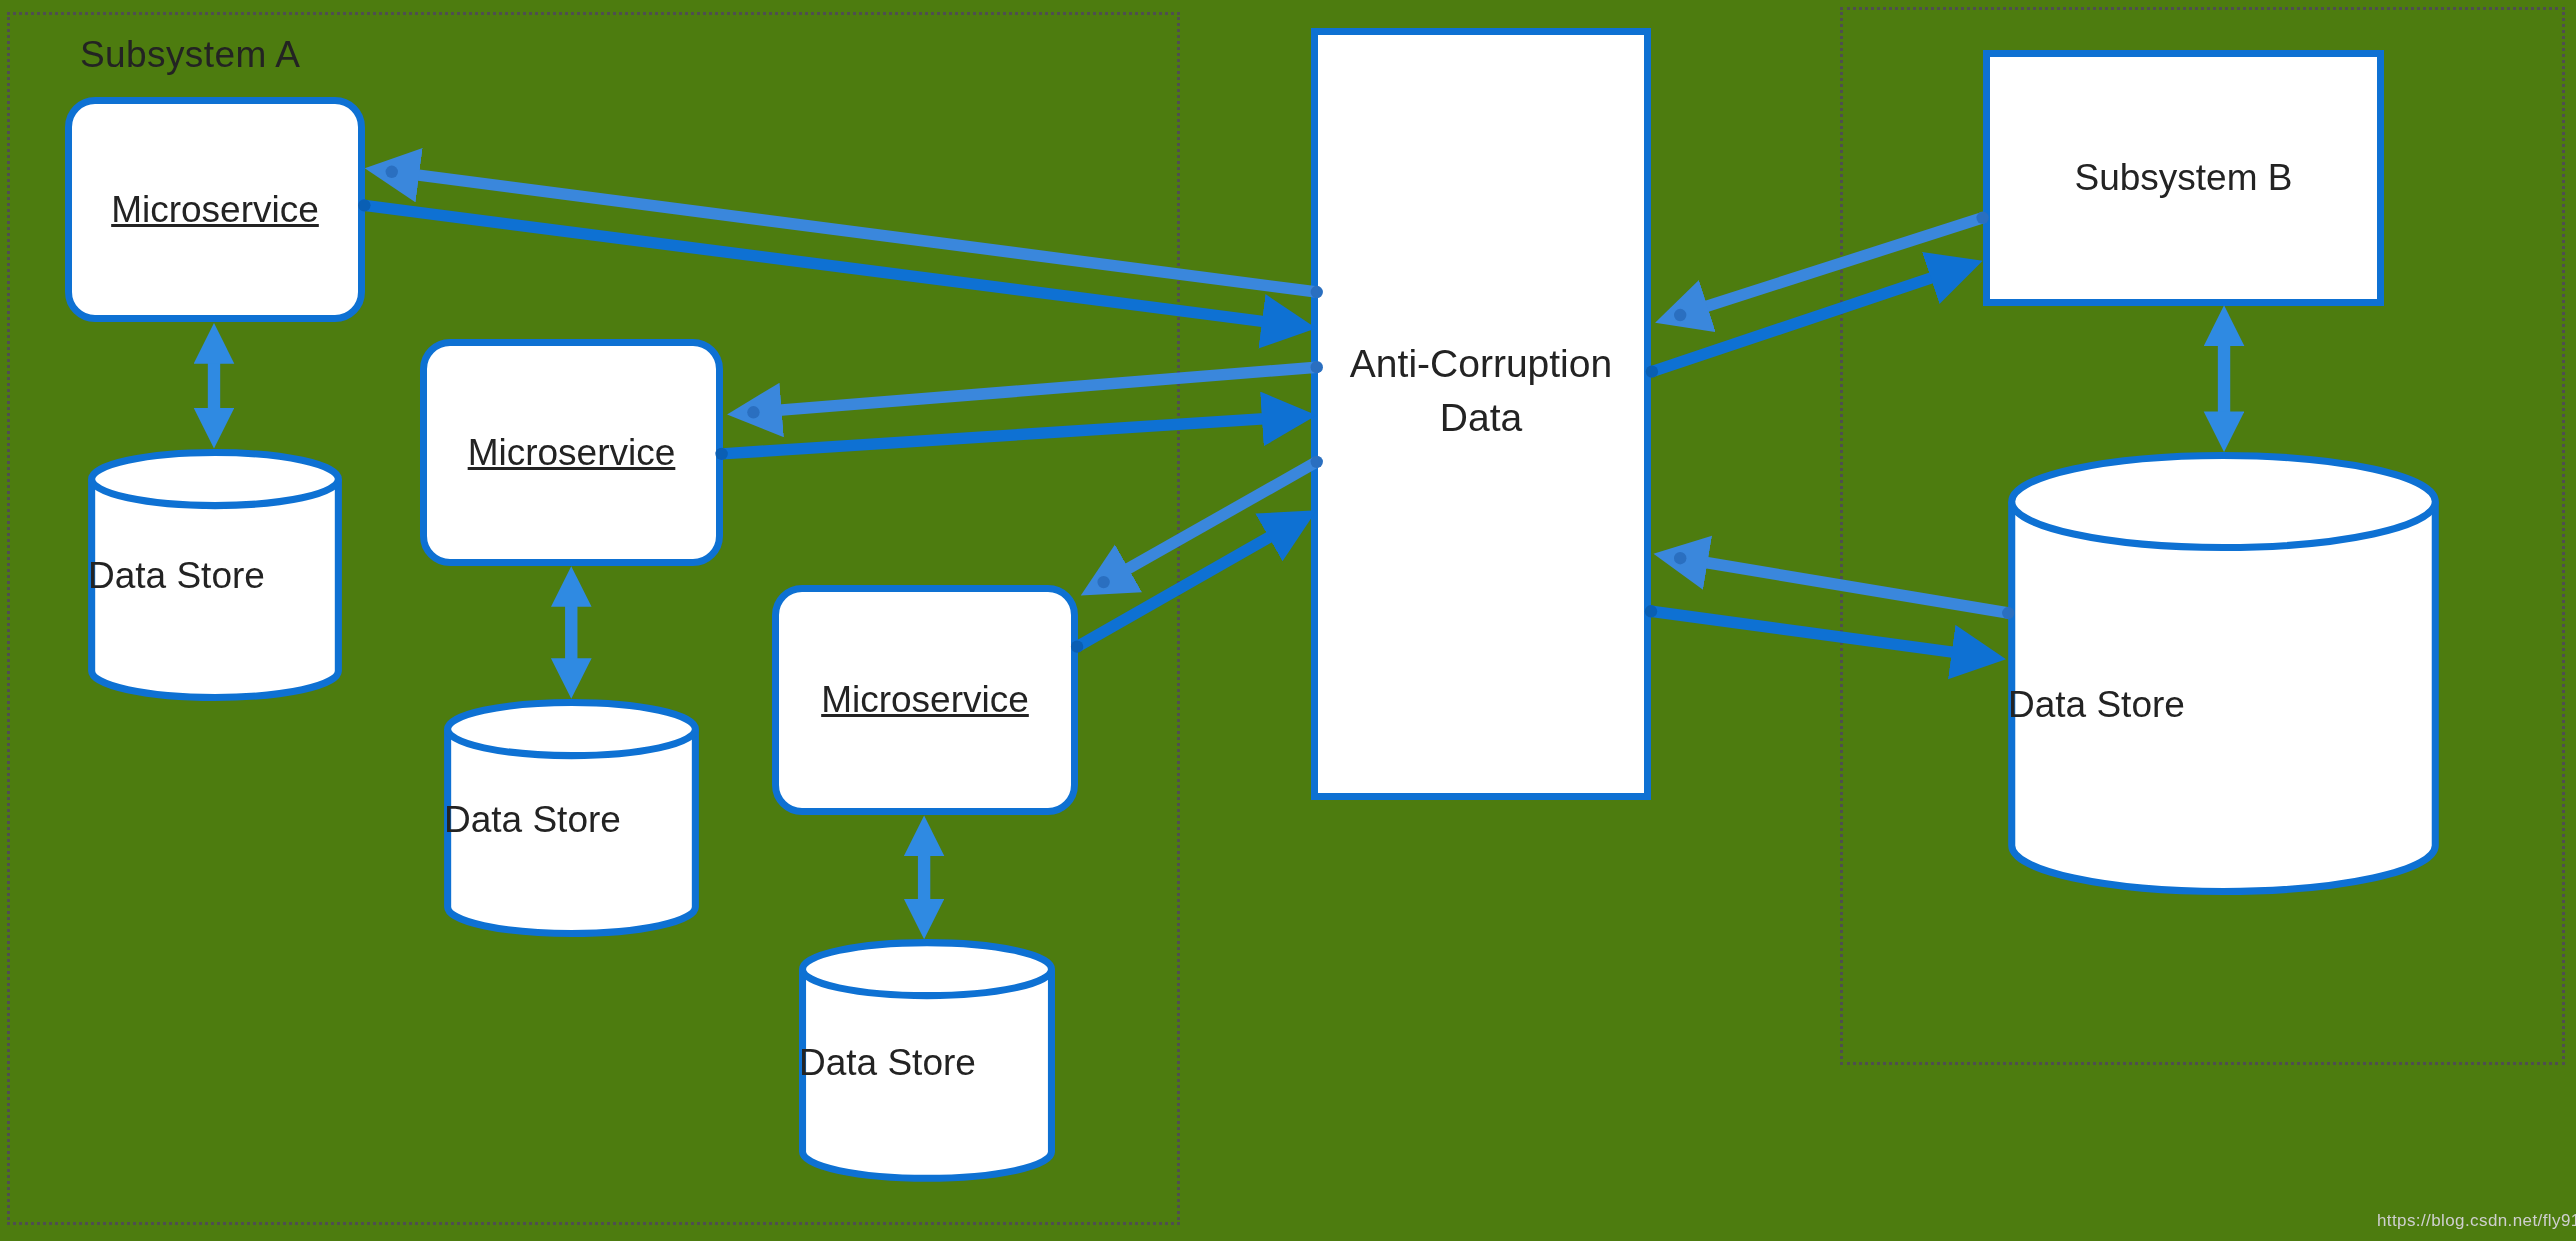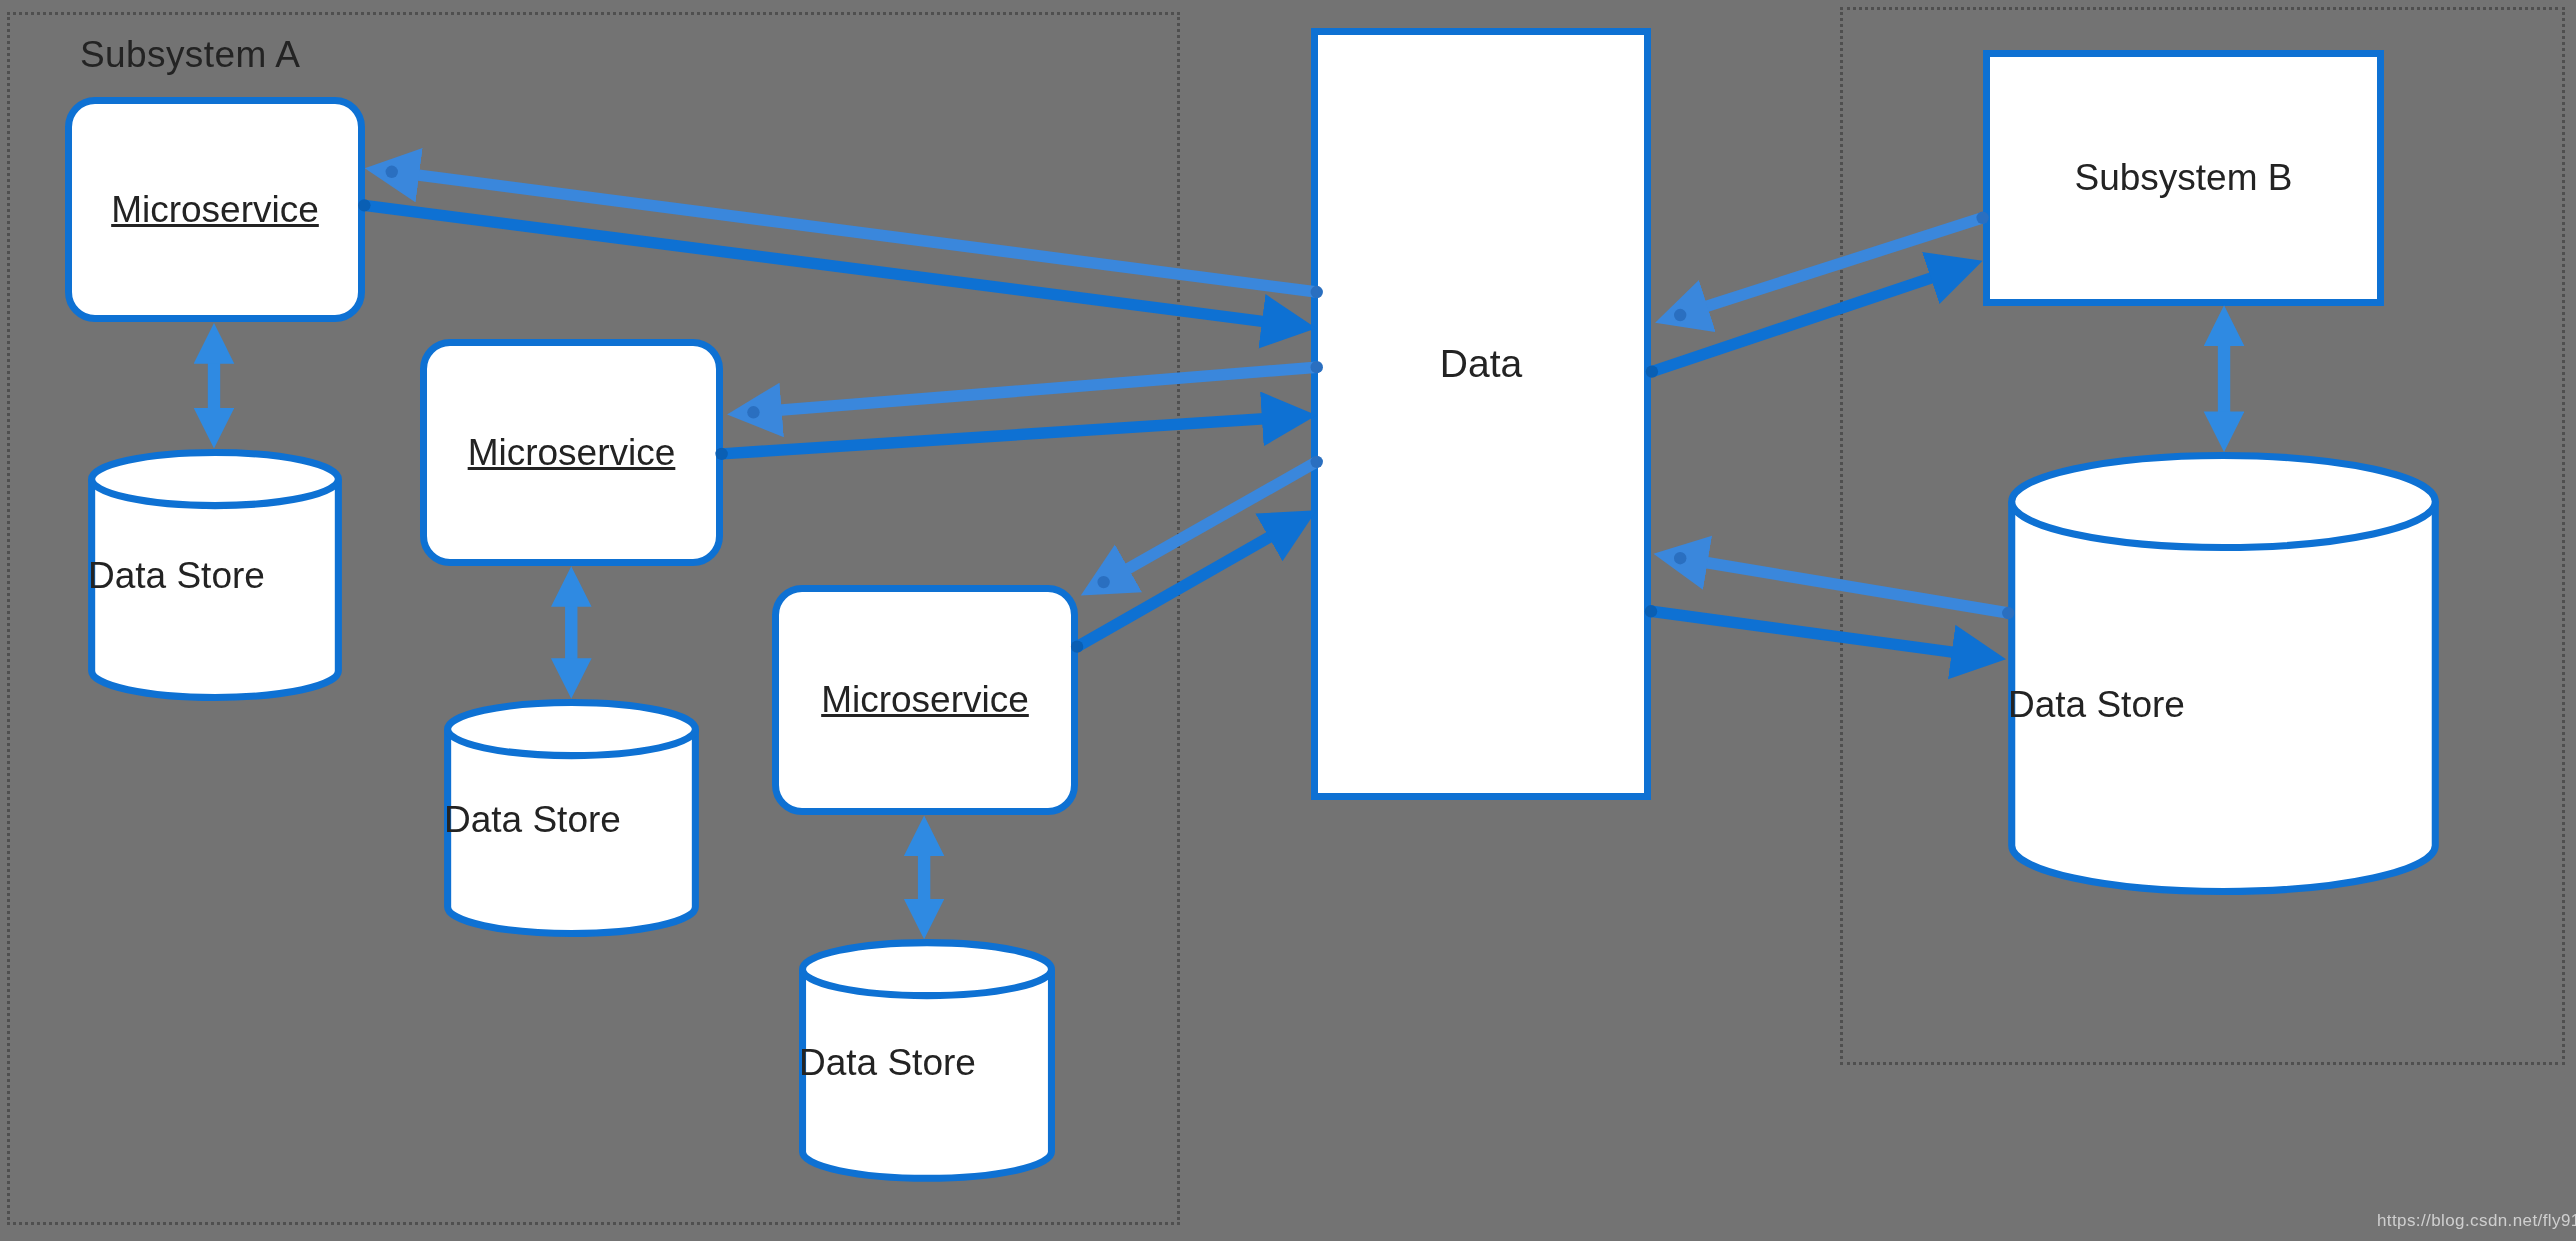--- a/index.html
+++ b/index.html
@@ -4,7 +4,7 @@
 <style>
   html,body{margin:0;padding:0;background:#ffffff;}
   body{font-family:"Liberation Sans", sans-serif;}
-  .canvas{position:relative;width:2576px;height:1242px;background:#737373;overflow:hidden;}
+  .canvas{position:relative;width:2576px;height:1242px;background:#4d7c0f;overflow:hidden;}
 
   .dotted-group{position:absolute;border:3.5px dotted #4f4f4f;background:transparent;box-sizing:border-box;}
   #group-a{left:7px;top:12.4px;width:1173px;height:1213px;}

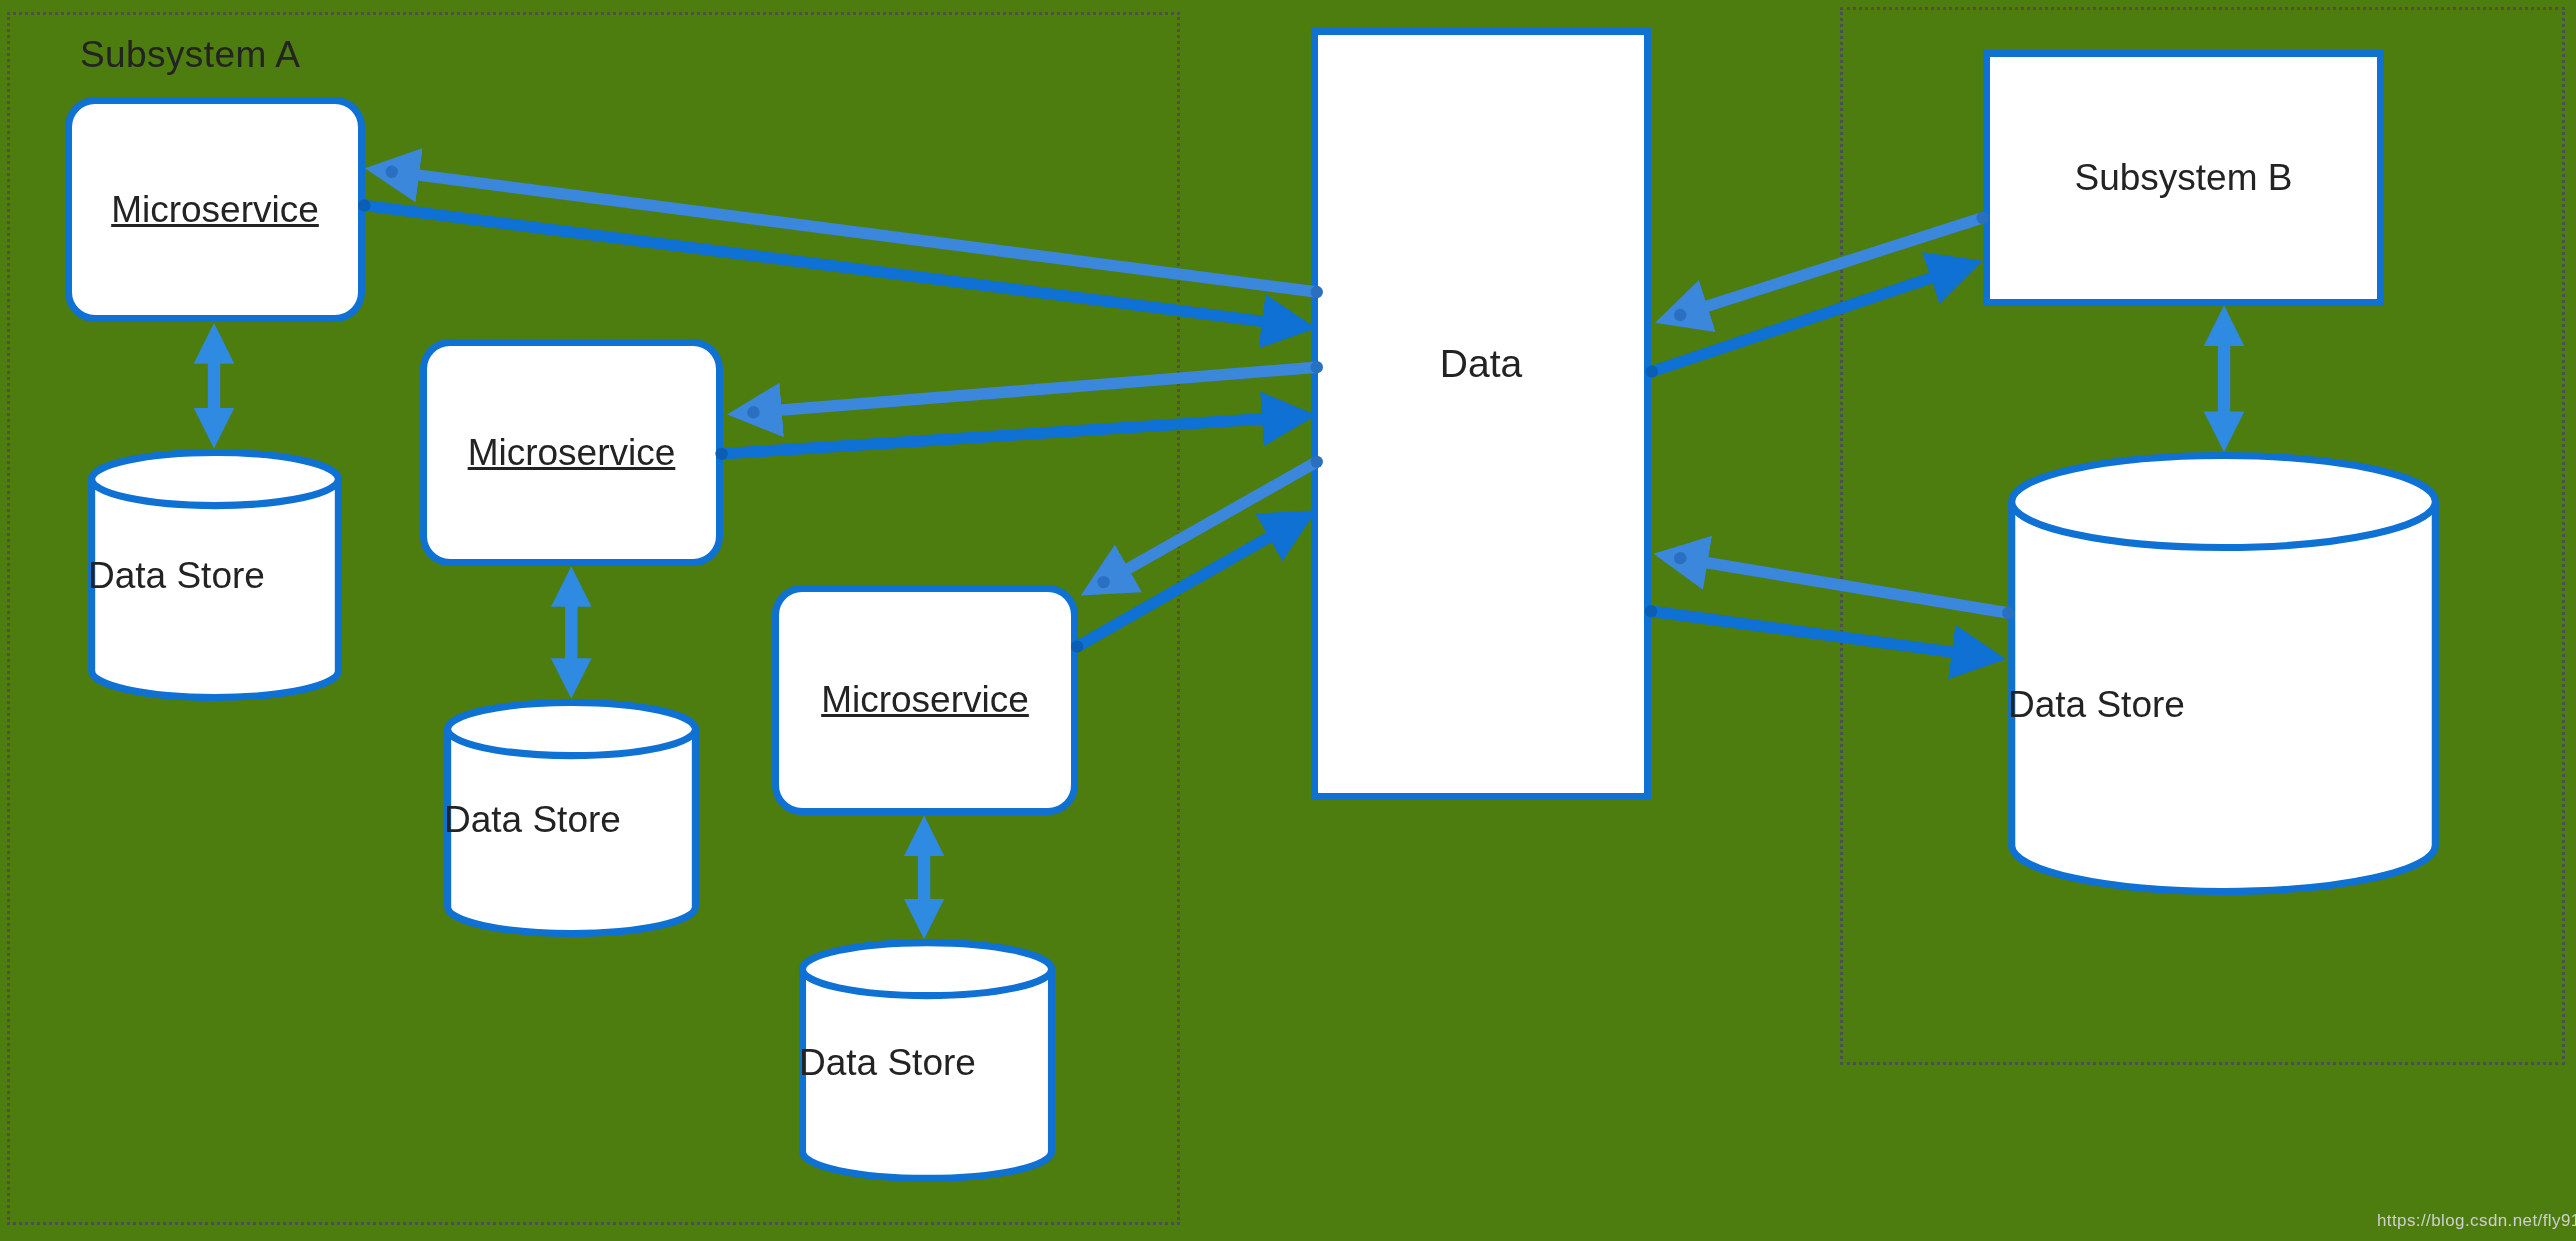--- a/index.html
+++ b/index.html
@@ -62,6 +62,7 @@
 
   <div class="node" id="acl">
     <div class="acl-label">
+      <div>Anti-Corruption</div>
       <div>Data</div>
     </div>
   </div>

